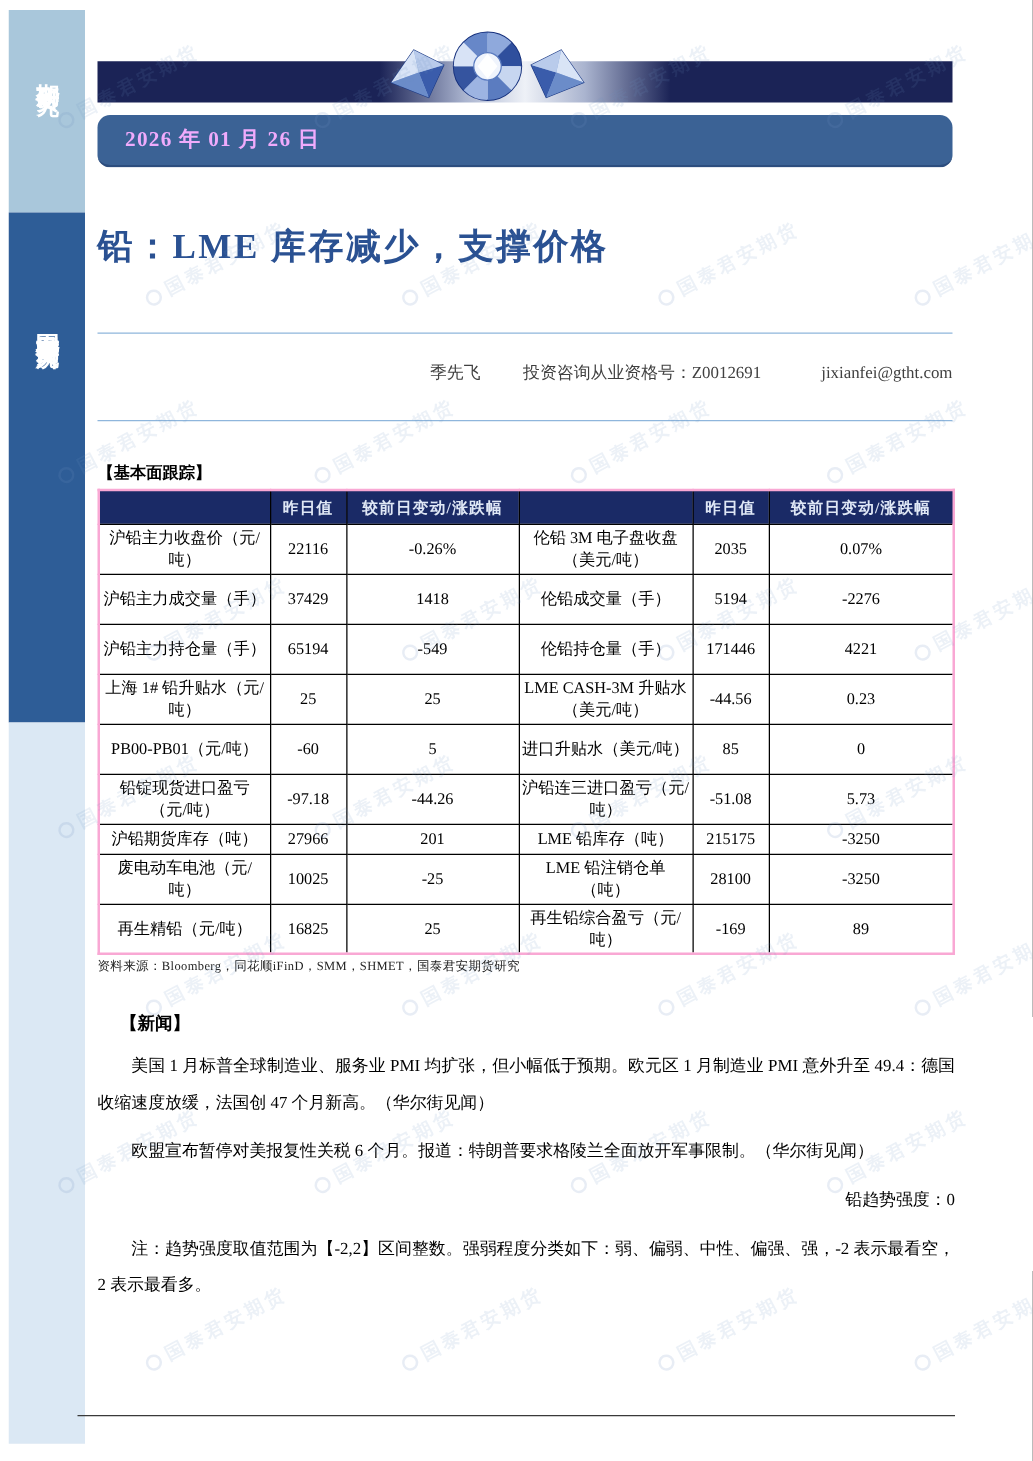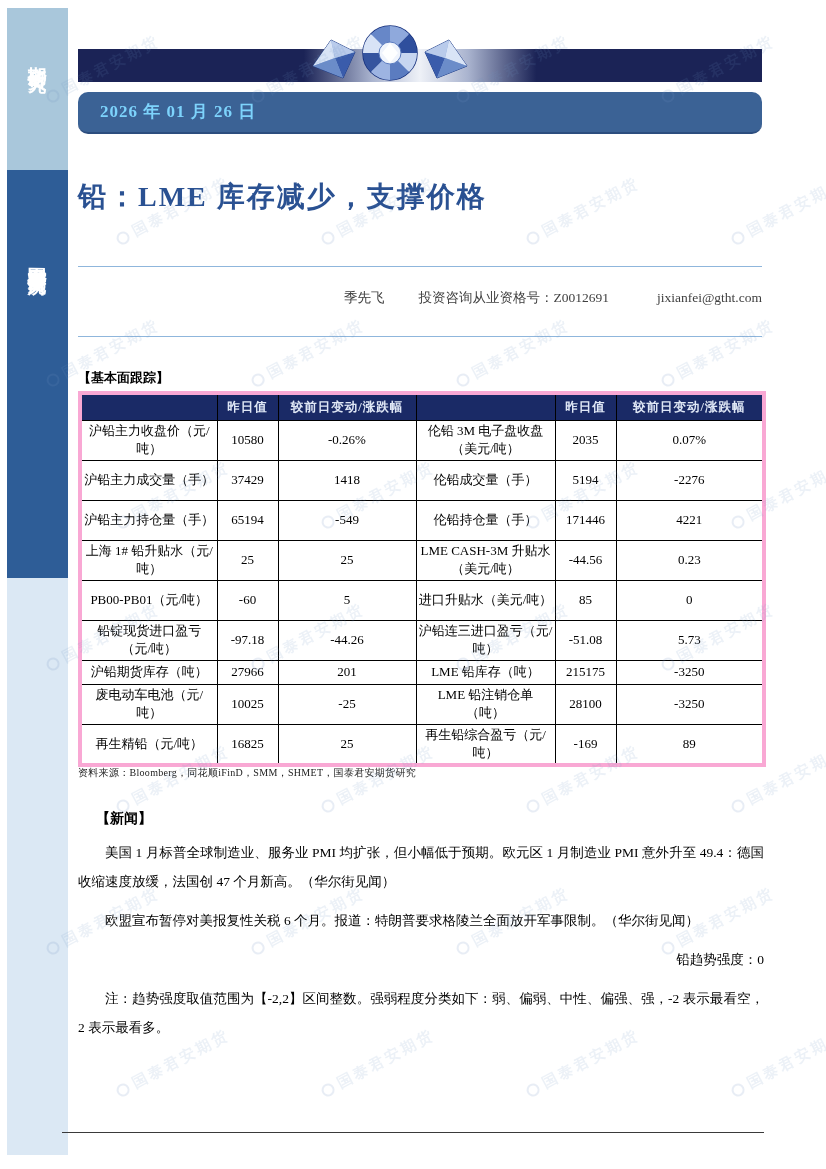--- a/index.html
+++ b/index.html
@@ -42,7 +42,7 @@
   #date-banner {
     position:absolute; left:78px; top:92px; width:684px; height:42px; z-index:1;
     background:#3b6295; border-radius:10px; border-bottom:2px solid #2c4d7e;
-    color:#7dd3fc; font-weight:bold; font-size:17px; line-height:40px;
+    color:#f0abfc; font-weight:bold; font-size:17px; line-height:40px;
     padding-left:22px; letter-spacing:1px;
   }
   

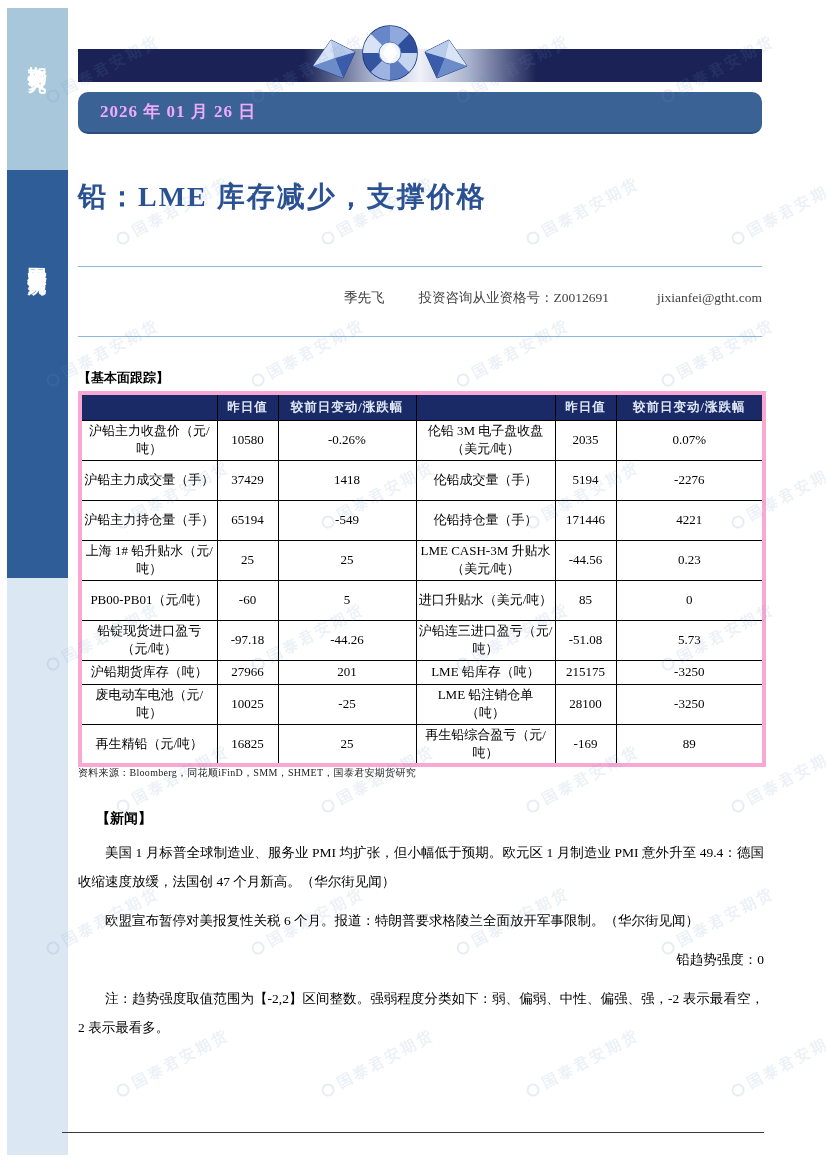--- a/index.html
+++ b/index.html
@@ -68,7 +68,7 @@
   #fundamentals-table th, #fundamentals-table td {
     border:1px solid #000; padding:1px 2px; line-height:18px; vertical-align:middle;
   }
-  #fundamentals-table { border:4px solid #f9a8d4; }
+  #fundamentals-table { border:2px solid #f9a8d4; }
   #fundamentals-table thead th {
     background:#1a2a66; color:#dfe7f5; font-size:12.5px; font-weight:bold;
     letter-spacing:1px; height:27px; border-color:#1a2a66 #000 #000 #000;

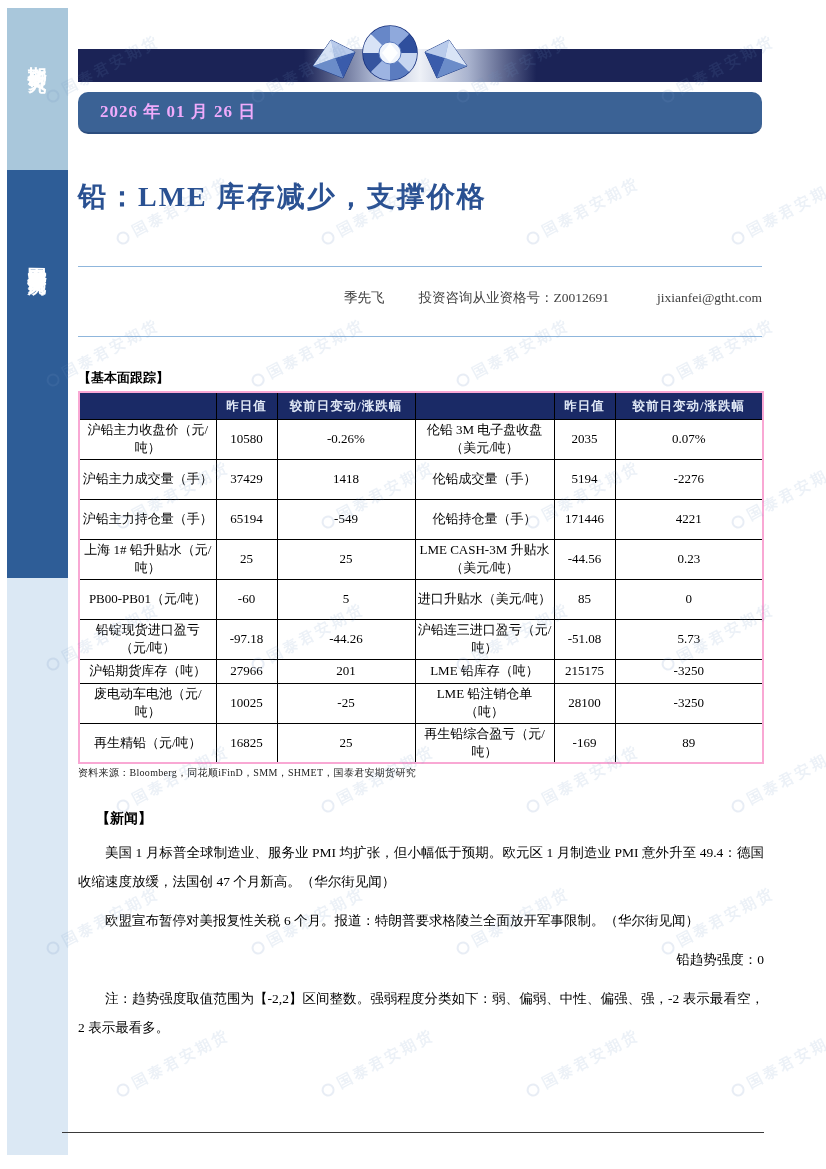--- a/index.html
+++ b/index.html
@@ -173,7 +173,7 @@
     <tbody>
         <tr class="tall">
           <td>沪铅主力收盘价（元/吨）</td>
-          <td>10580</td>
+          <td>22116</td>
           <td>-0.26%</td>
           <td>伦铅 3M 电子盘收盘（美元/吨）</td>
           <td>2035</td>

